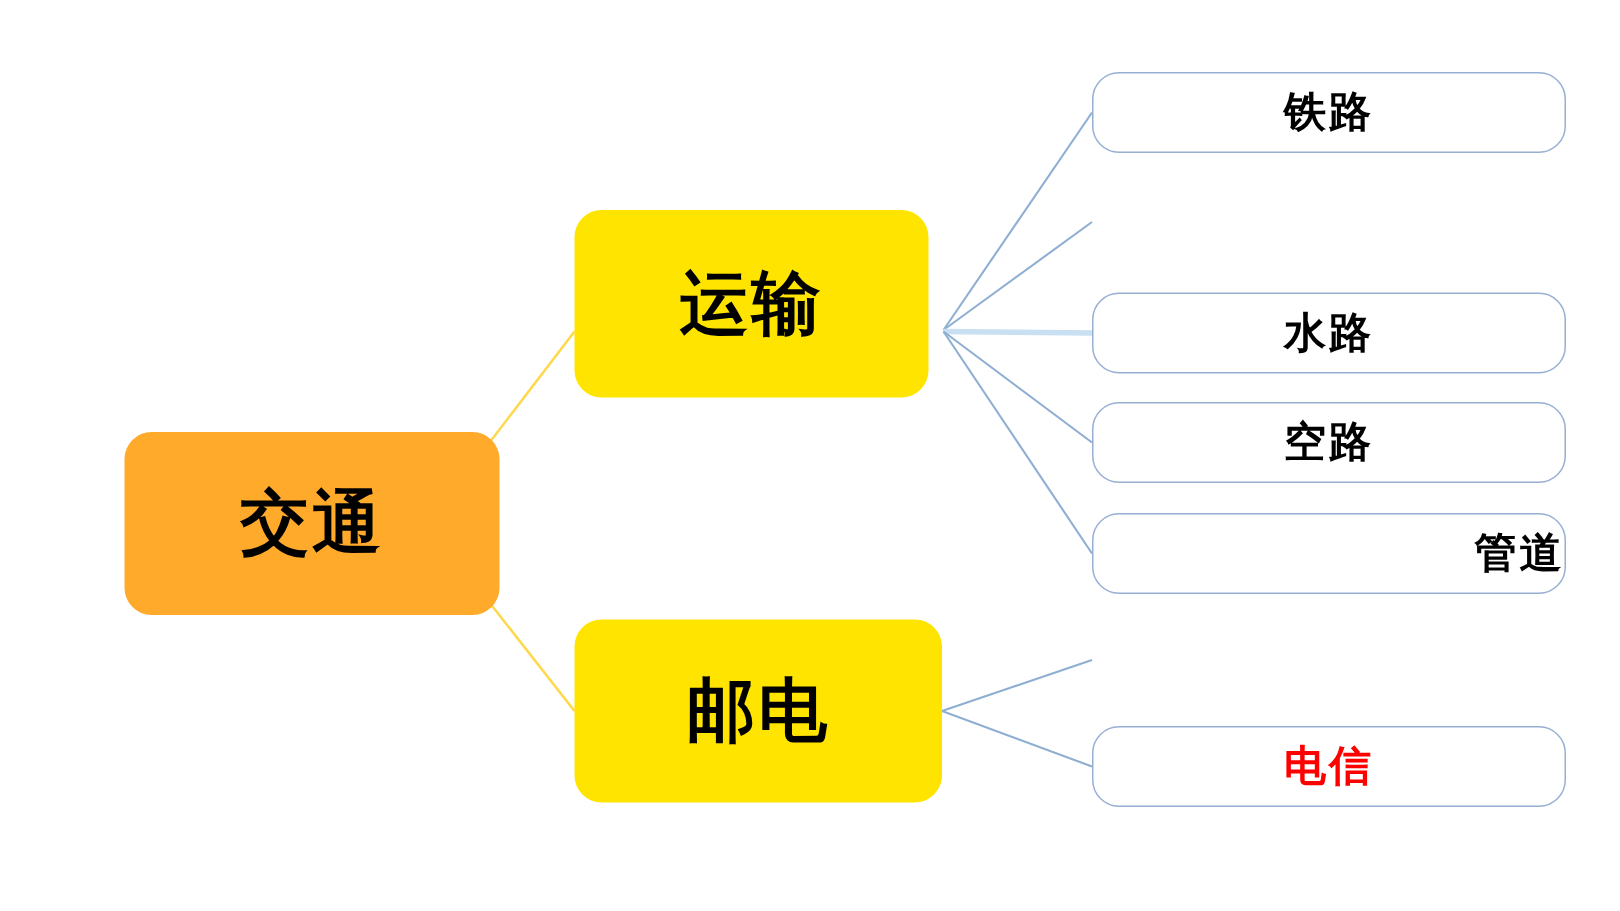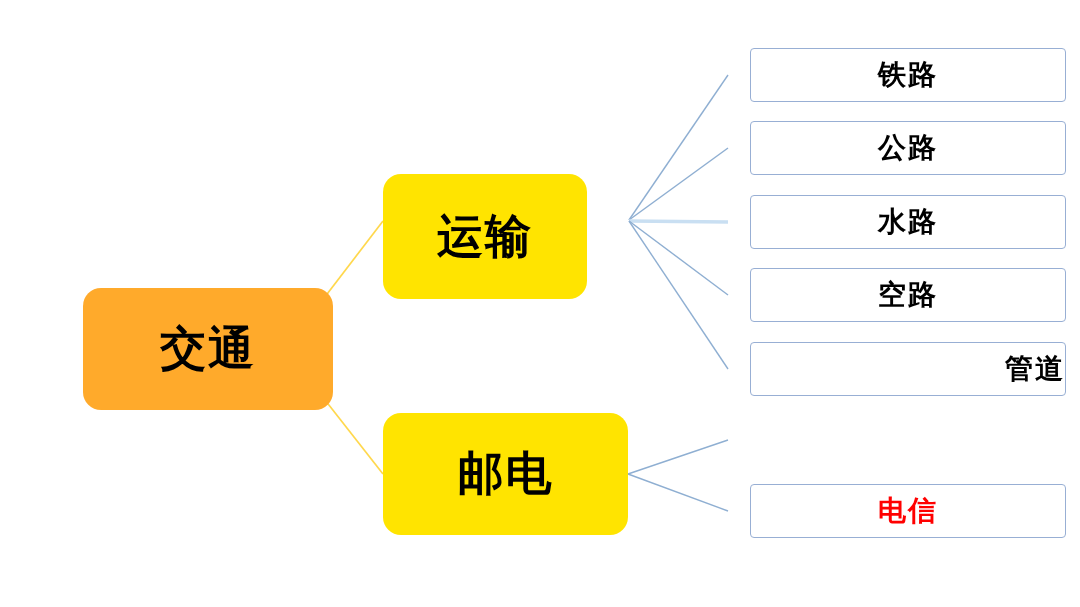--- a/index.html
+++ b/index.html
@@ -45,9 +45,9 @@
   .leaf-node {
     background: var(--leaf-fill, #ffffff);
     border: 1.5px solid var(--leaf-border, #98AFD4);
-    border-radius: 4px;
+    border-radius: 18px;
     font-size: 28px;
-    left: 728px; width: 316px; height: 54px; margin-left: 22px;
+    left: 728px; width: 316px; height: 54px;
   }
   .leaf-1 { top: 48px;  }
   .leaf-2 { top: 121px; }

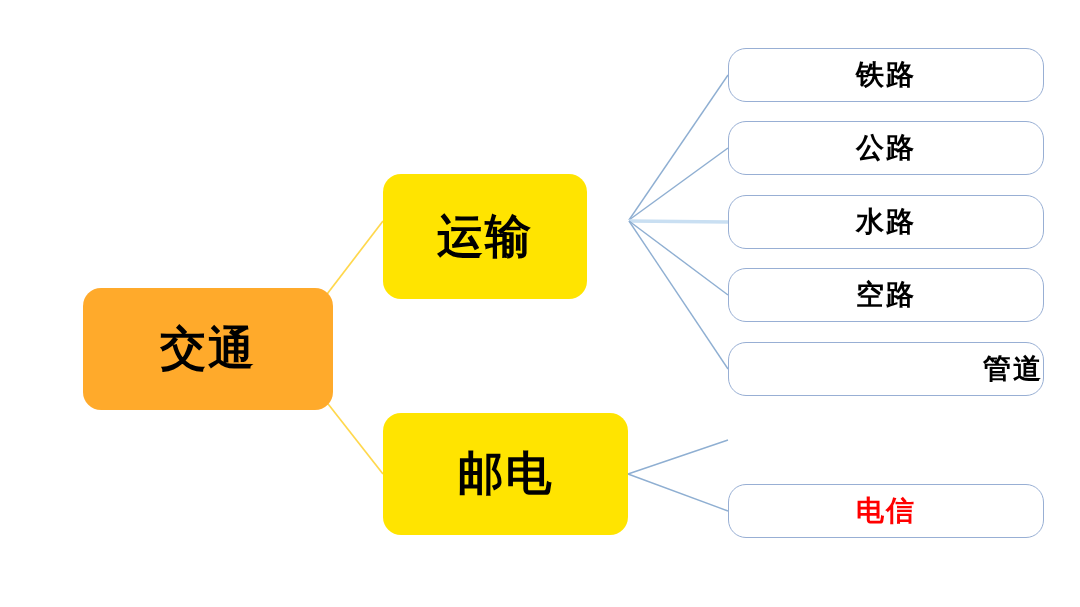--- a/index.html
+++ b/index.html
@@ -93,9 +93,6 @@
   <div class="node leaf-node leaf-1">
     <span>铁路</span>
   </div>
-  <div class="node leaf-node leaf-2">
-    <span>公路</span>
-  </div>
   <div class="node leaf-node leaf-4">
     <span>空路</span>
   </div>

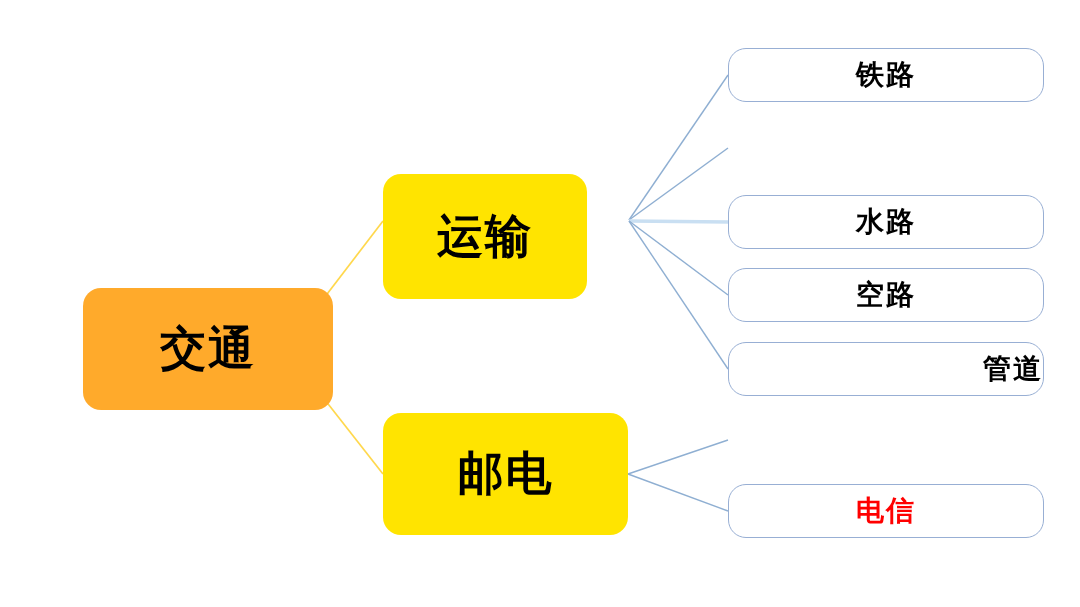--- a/index.html
+++ b/index.html
@@ -40,7 +40,7 @@
     border-radius: 18px;
     font-size: 46px;
   }
-  .branch-transport { left: 383px; top: 174px; width: 204px; height: 125px; }
+  .branch-transport { left: 383px; top: 140px; width: 236px; height: 125px; }
   .branch-post     { left: 383px; top: 413px; width: 245px; height: 122px; }
   .leaf-node {
     background: var(--leaf-fill, #ffffff);

